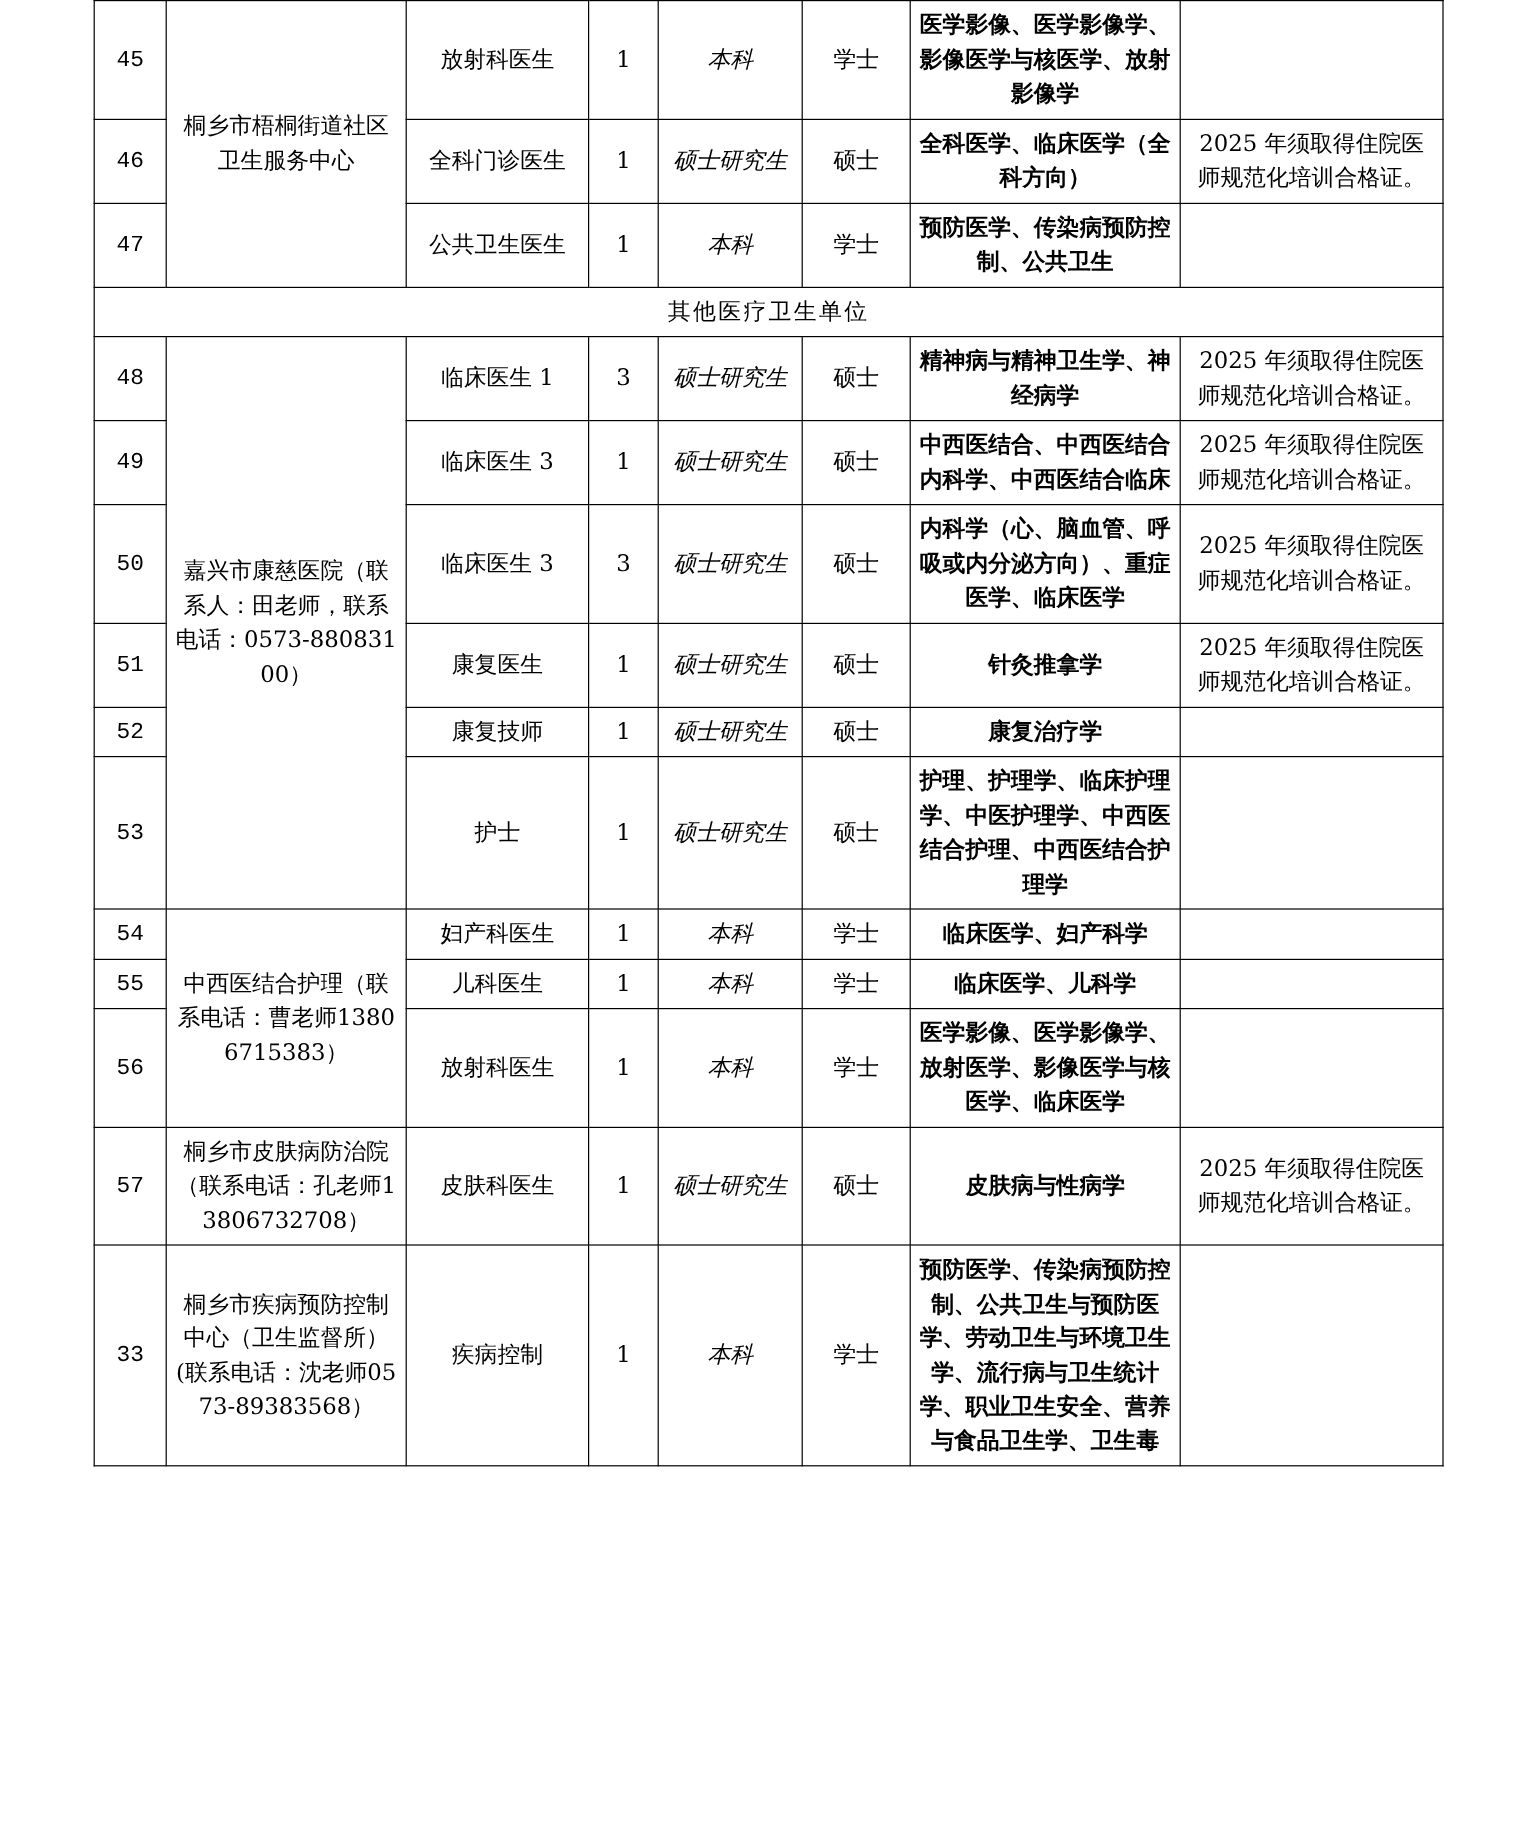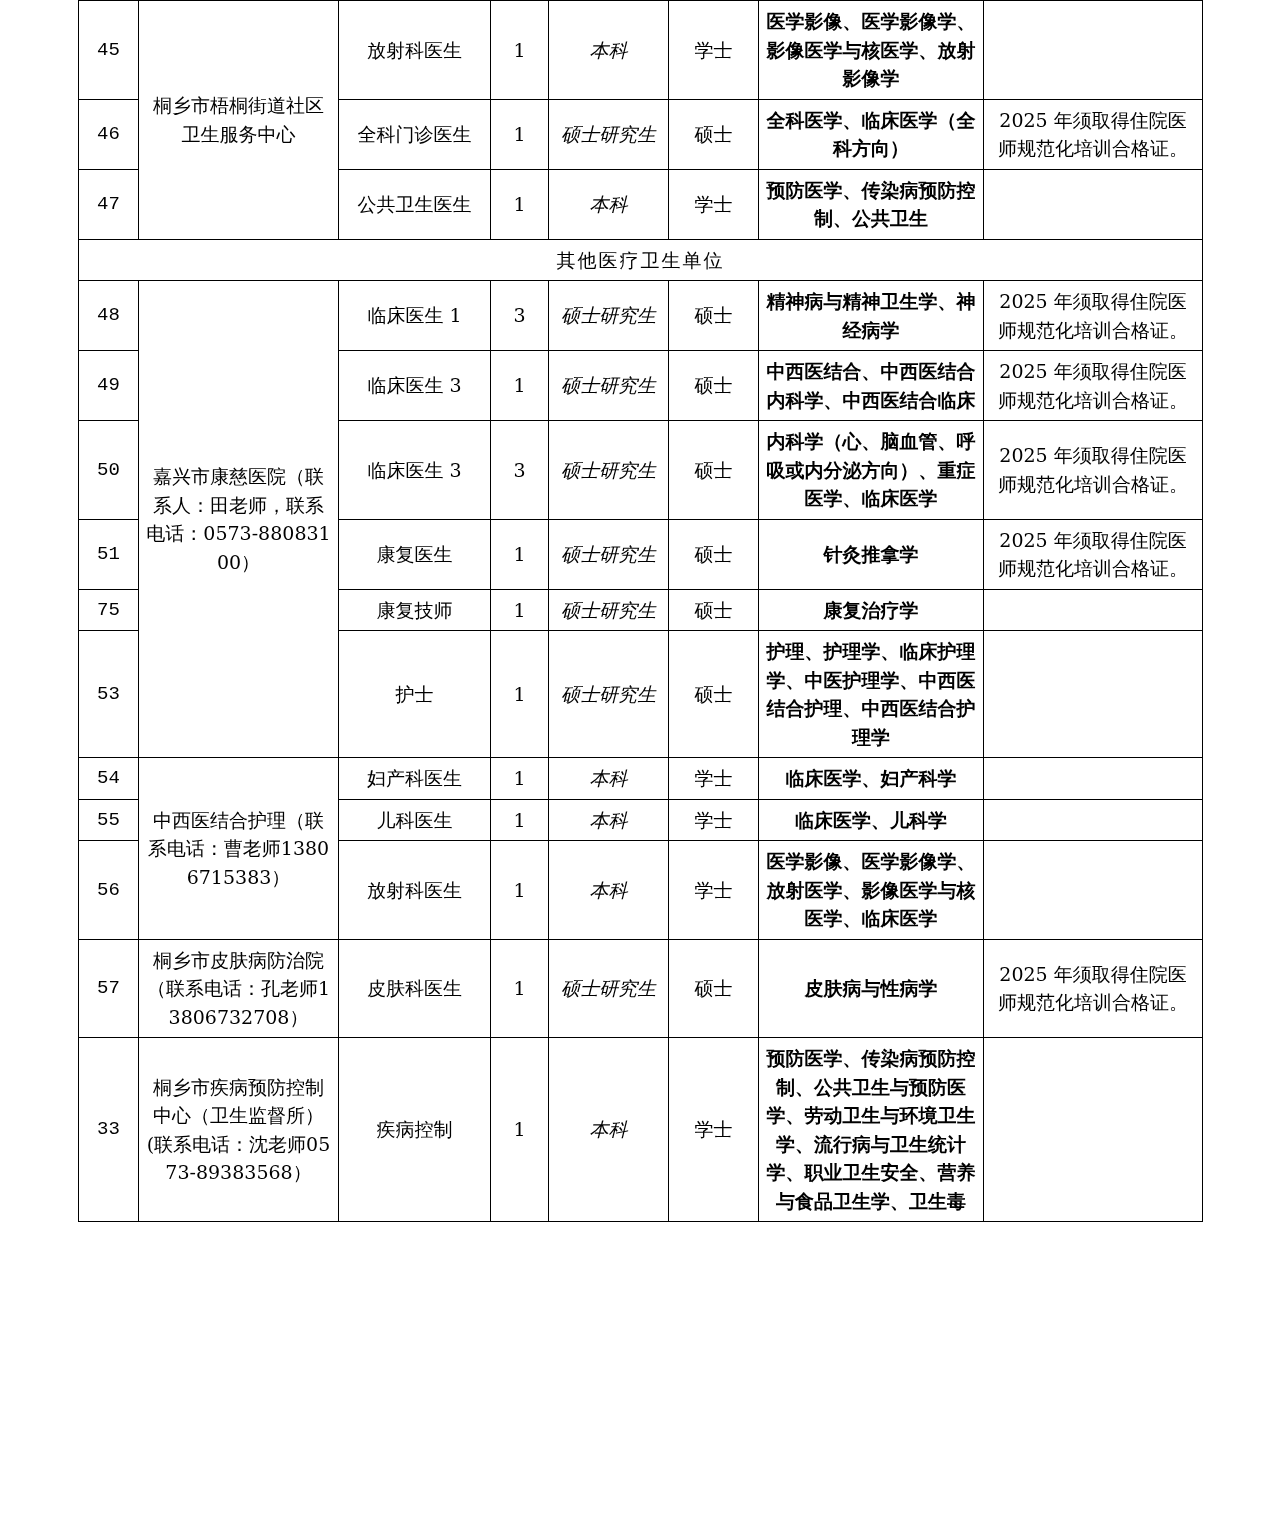--- a/index.html
+++ b/index.html
@@ -142,7 +142,7 @@
       </tr>
 
       <tr>
-        <td class="idx">75</td>
+        <td class="idx">52</td>
         <td class="post">康复技师</td>
         <td class="num">1</td>
         <td class="edu">硕士研究生</td>

